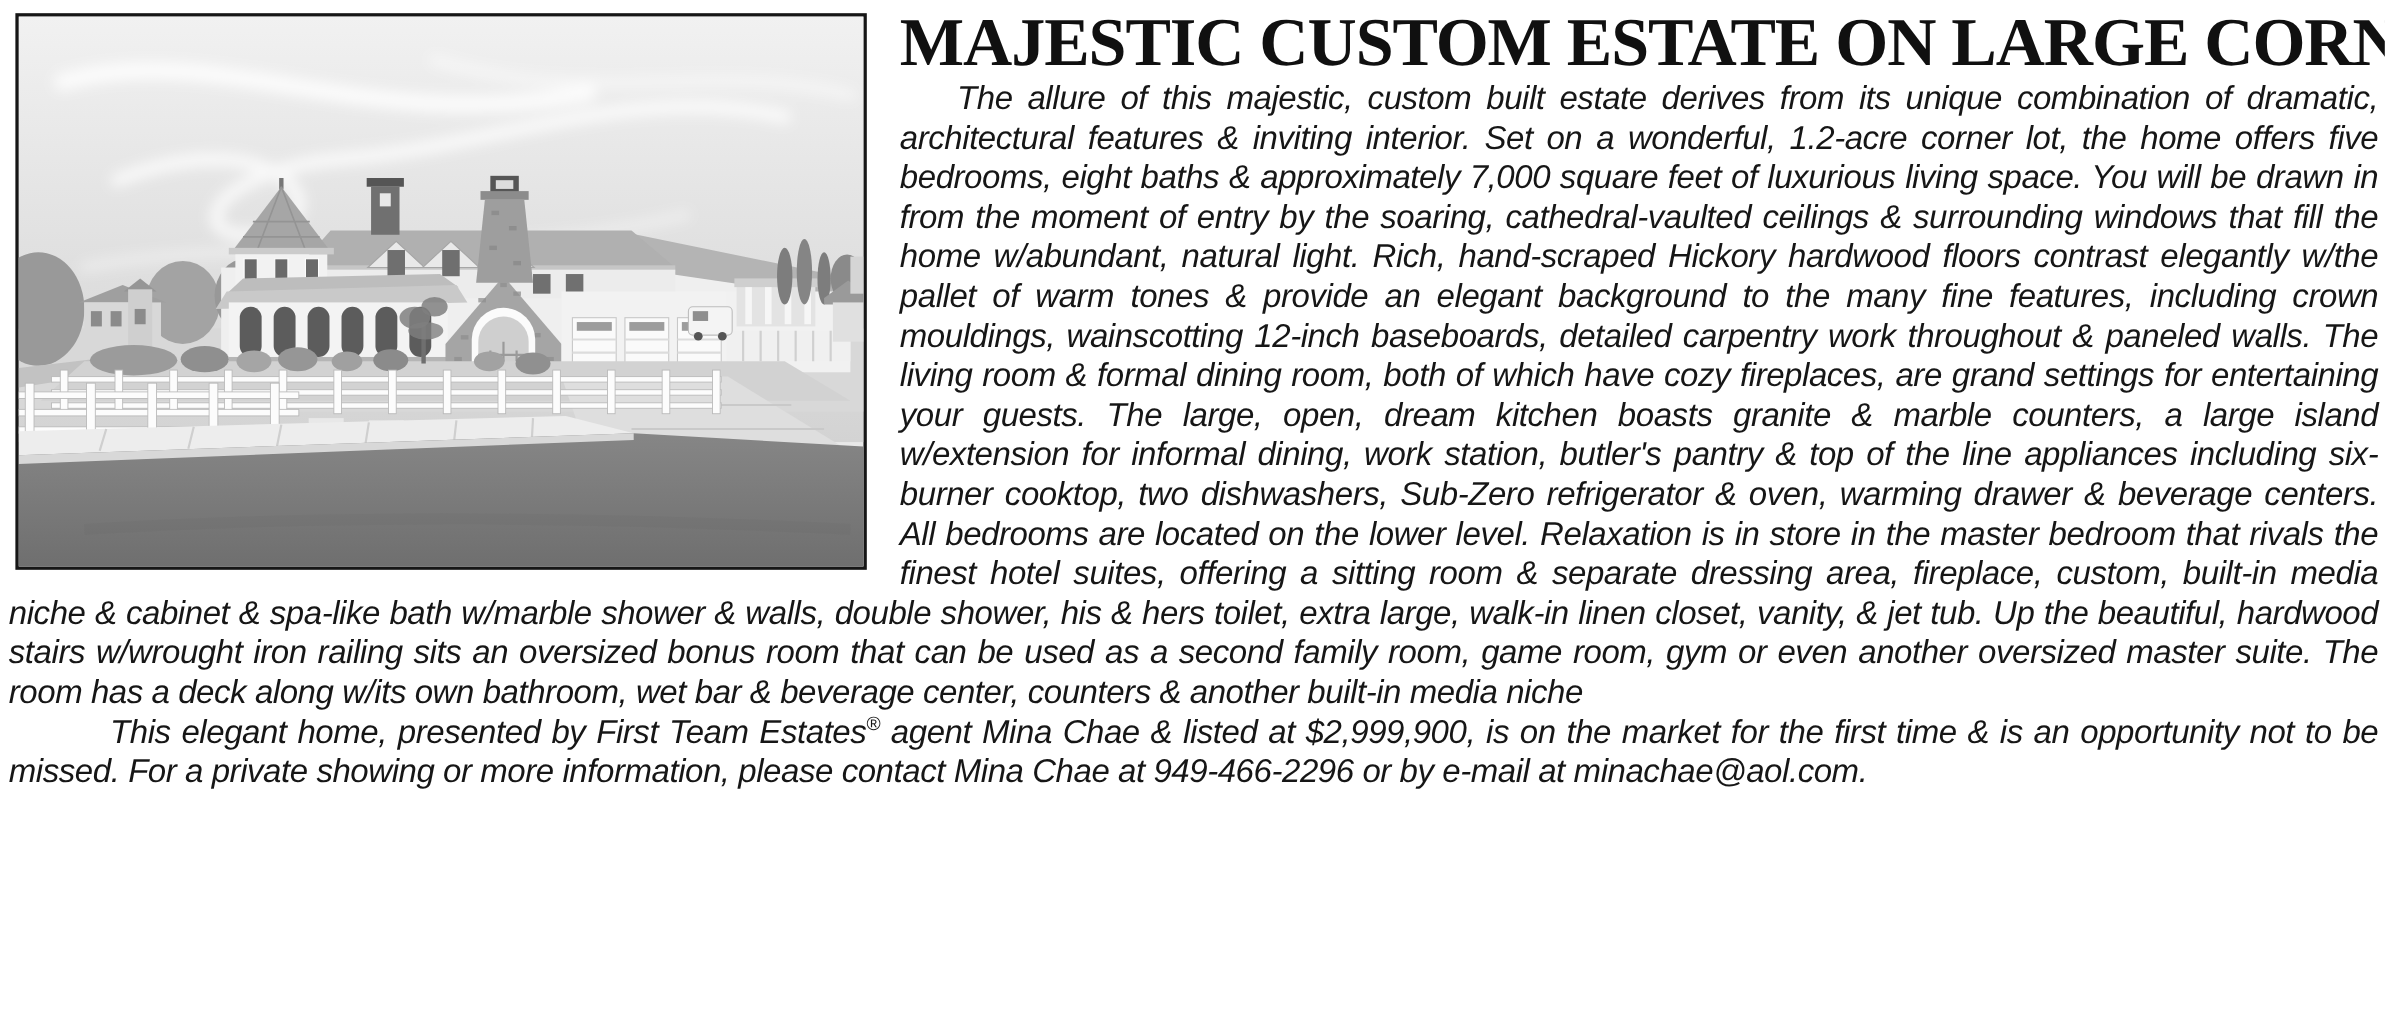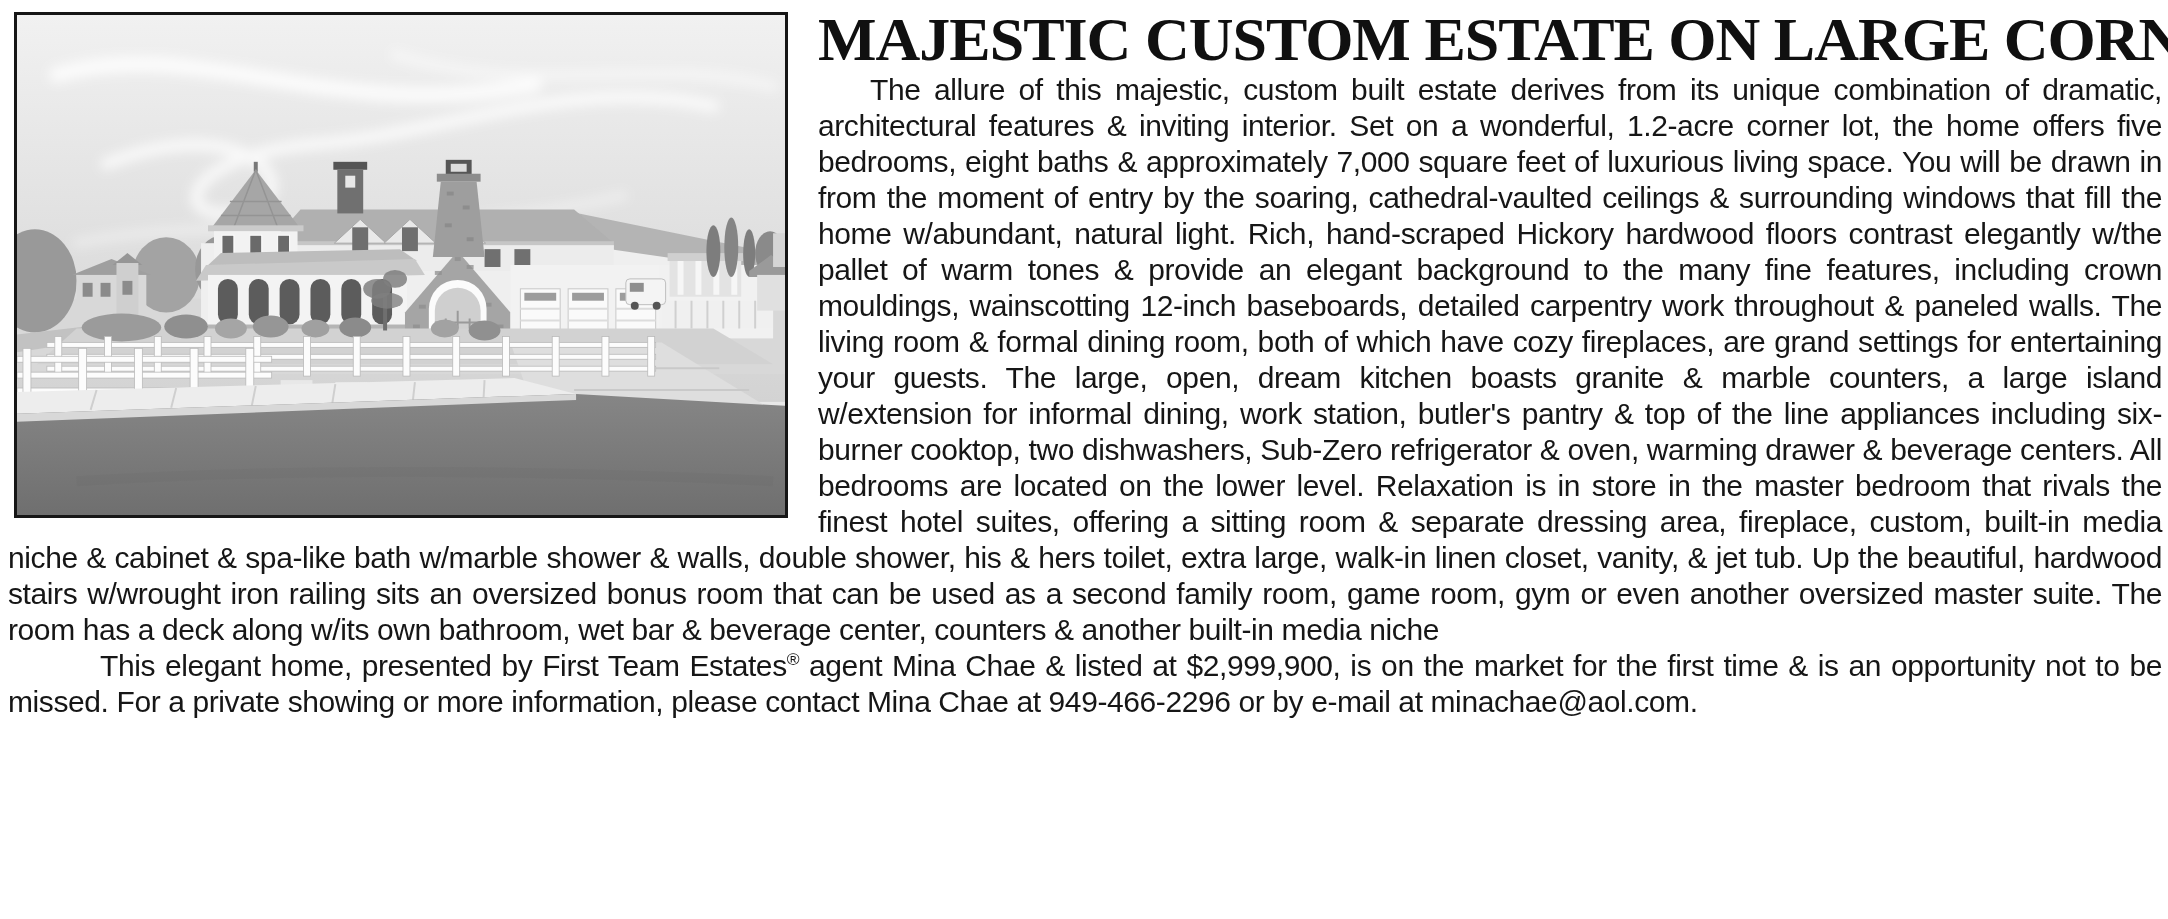--- a/index.html
+++ b/index.html
@@ -39,6 +39,7 @@
     letter-spacing:-0.4px;
     text-align:justify;
     color:#161616;
+    font-style:italic;
   }
   p.indent1 { text-indent:52px; }
   p.indent2 { text-indent:92px; }

